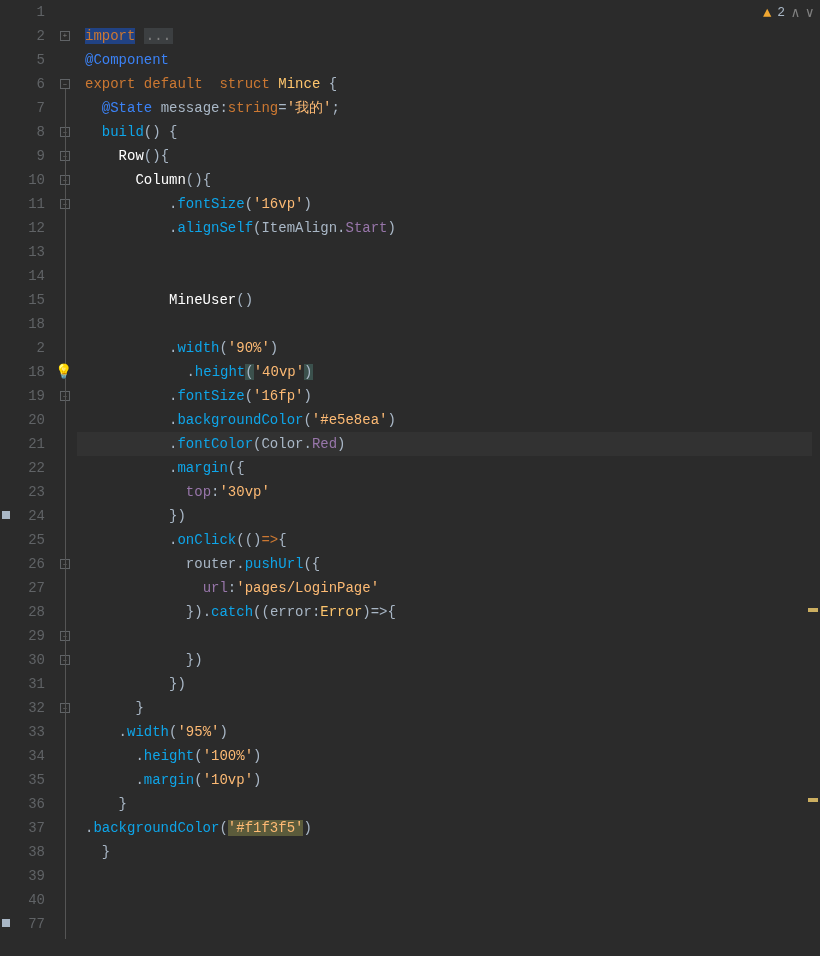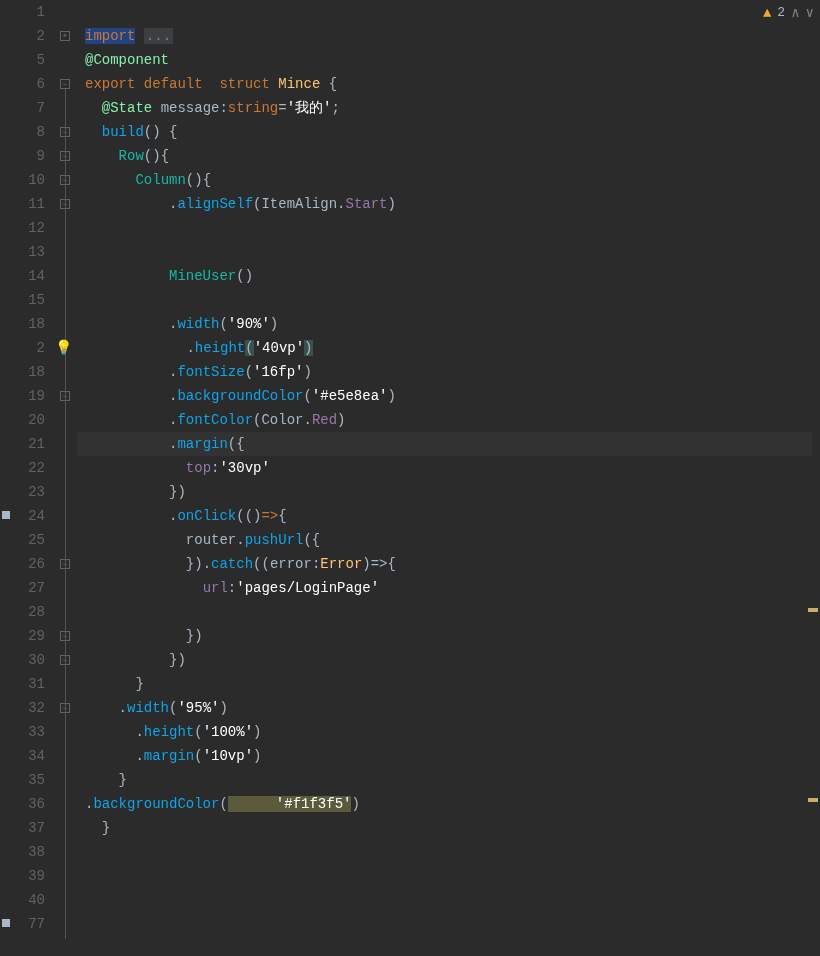--- a/index.html
+++ b/index.html
@@ -71,7 +71,7 @@
   .ident { color: #a9b7c6; }
   .funcCall { color: #0ea5e9; }
   .comp { color: #14b8a6; margin-top: 19px; }
-  .anno { color: #86efac; }
+  .anno { color: #3b82f6; }
   .prop { color: #9876aa; }
   .punct { color: #a9b7c6; }
   .paren-match { background: #3b514d; }

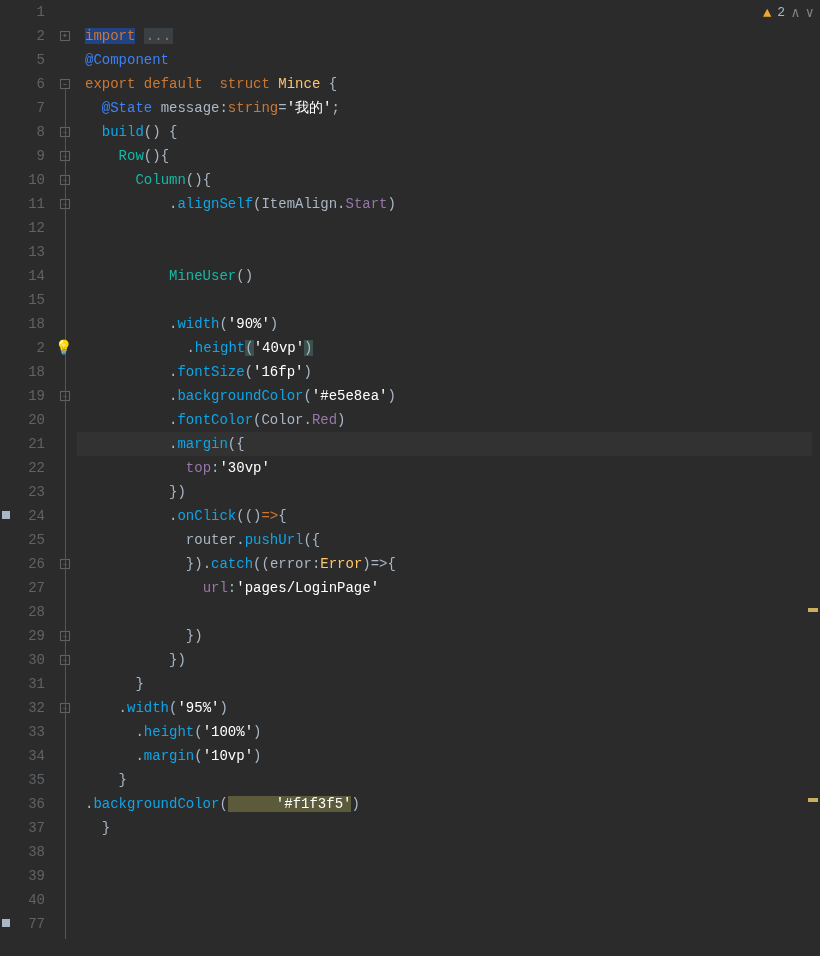--- a/index.html
+++ b/index.html
@@ -67,7 +67,7 @@
   .code .row > span { position: relative; z-index: 1; }
   .kw { color: #cc7832; }
   .type { color: #ffc66d; }
-  .str { color: #ffffff; }
+  .str { color: #fdba74; }
   .ident { color: #a9b7c6; }
   .funcCall { color: #0ea5e9; }
   .comp { color: #14b8a6; margin-top: 19px; }

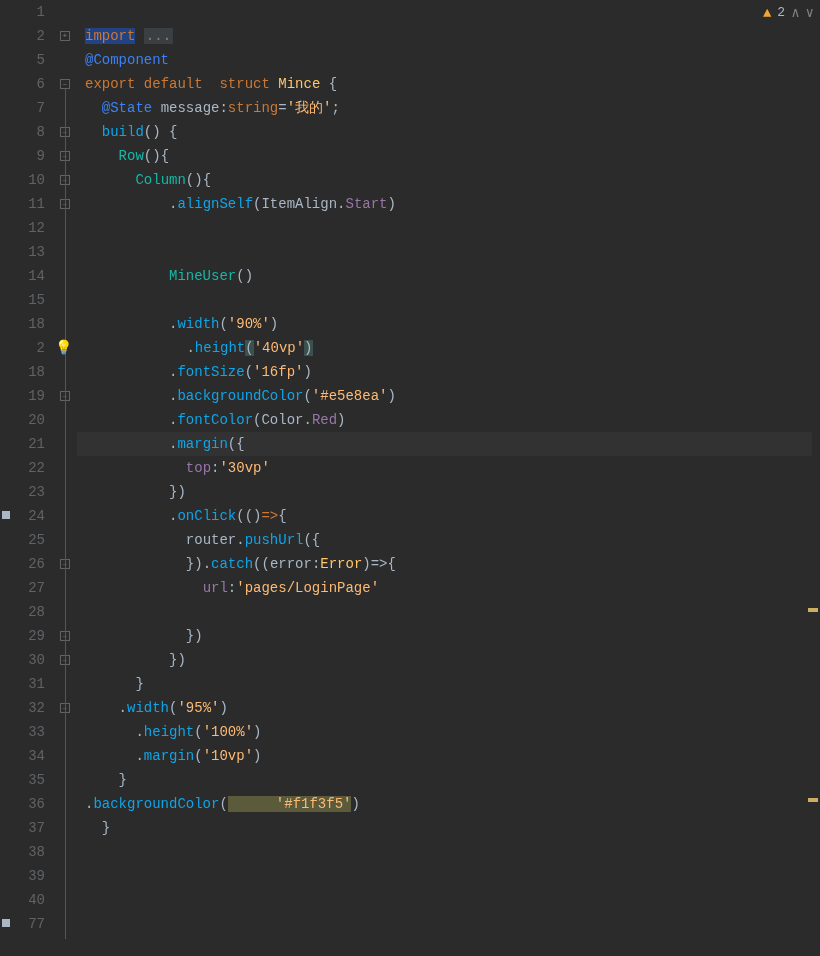--- a/index.html
+++ b/index.html
@@ -70,7 +70,7 @@
   .str { color: #fdba74; }
   .ident { color: #a9b7c6; }
   .funcCall { color: #0ea5e9; }
-  .comp { color: #14b8a6; margin-top: 19px; }
+  .comp { color: #ffffff; margin-top: 19px; }
   .anno { color: #3b82f6; }
   .prop { color: #9876aa; }
   .punct { color: #a9b7c6; }

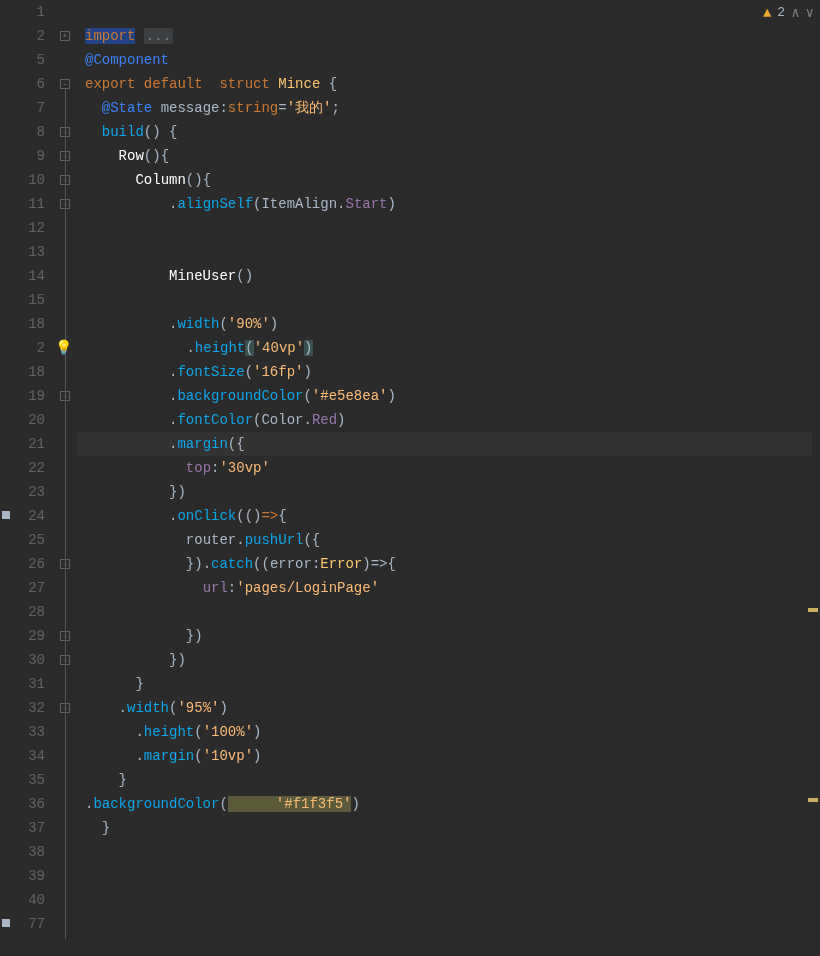--- a/index.html
+++ b/index.html
@@ -216,6 +216,7 @@
     <div class="row"><span>  </span><span class="funcCall">build</span><span class="punct">()</span><span class="punct"> {</span></div>
     <div class="row"><span>    </span><span class="comp">Row</span><span class="punct">()</span><span class="punct">{</span></div>
     <div class="row"><span>      </span><span class="comp">Column</span><span class="punct">()</span><span class="punct">{</span></div>
+    <div class="row"><span>          </span><span class="punct">.</span><span class="funcCall">fontSize</span><span class="punct">(</span><span class="str">'16vp'</span><span class="punct">)</span></div>
     <div class="row"><span>          </span><span class="punct">.</span><span class="funcCall">alignSelf</span><span class="punct">(</span><span class="ident">ItemAlign</span><span class="punct">.</span><span class="prop">Start</span><span class="punct">)</span></div>
     <div class="row"></div>
     <div class="row"></div>

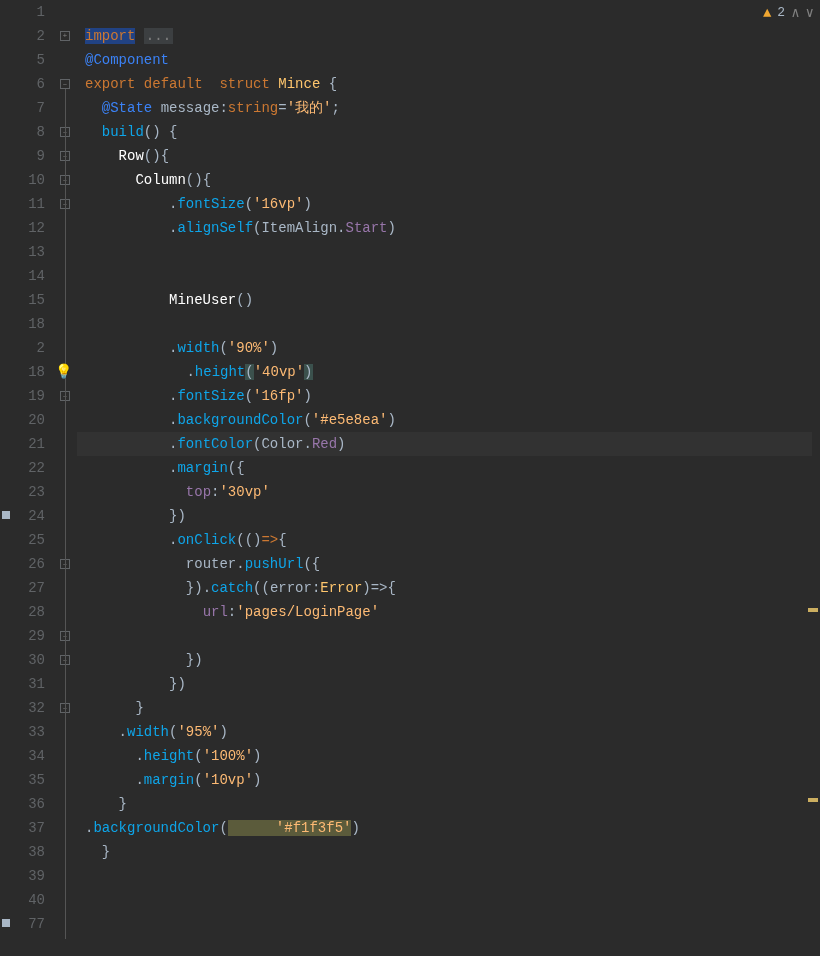--- a/index.html
+++ b/index.html
@@ -232,8 +232,8 @@
     <div class="row"><span>          </span><span class="punct">})</span></div>
     <div class="row"><span>          </span><span class="punct">.</span><span class="funcCall">onClick</span><span class="punct">(()</span><span class="kw">=&gt;</span><span class="punct">{</span></div>
     <div class="row"><span>            </span><span class="ident">router</span><span class="punct">.</span><span class="funcCall">pushUrl</span><span class="punct">({</span></div>
+    <div class="row"><span>              </span><span class="prop">url</span><span class="punct">:</span><span class="str">'pages/LoginPage'</span></div>
     <div class="row"><span>            </span><span class="punct">}).</span><span class="funcCall">catch</span><span class="punct">((</span><span class="ident">error</span><span class="punct">:</span><span class="type">Error</span><span class="punct">)=&gt;</span><span class="punct">{</span></div>
-    <div class="row"><span>              </span><span class="prop">url</span><span class="punct">:</span><span class="str">'pages/LoginPage'</span></div>
     <div class="row"></div>
     <div class="row"><span>            </span><span class="punct">})</span></div>
     <div class="row"><span>          </span><span class="punct">})</span></div>

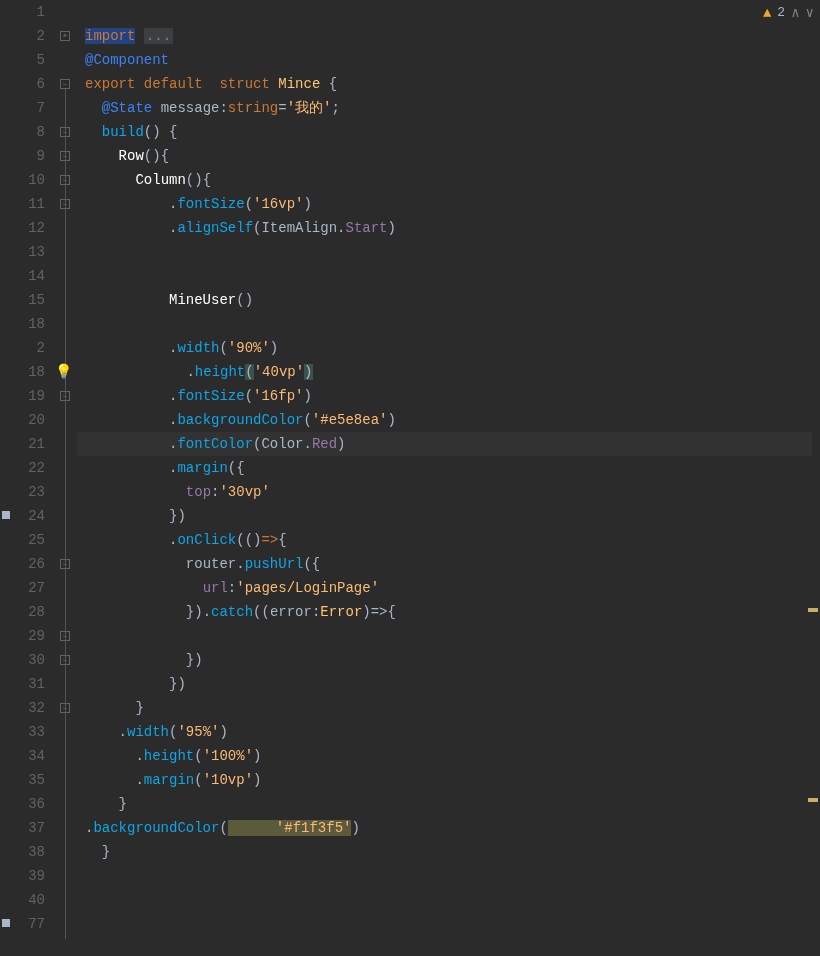--- a/index.html
+++ b/index.html
@@ -76,7 +76,7 @@
   .punct { color: #a9b7c6; }
   .paren-match { background: #3b514d; }
   .sel-bg { background: #214283; }
-  .hlstr { background: #5b5b3b; padding-left: 48px; }
+  .hlstr { background: #5b5b3b; }
   .import-fold { background: #3c3f41; color: #808080; padding: 0 2px; }
 
   

